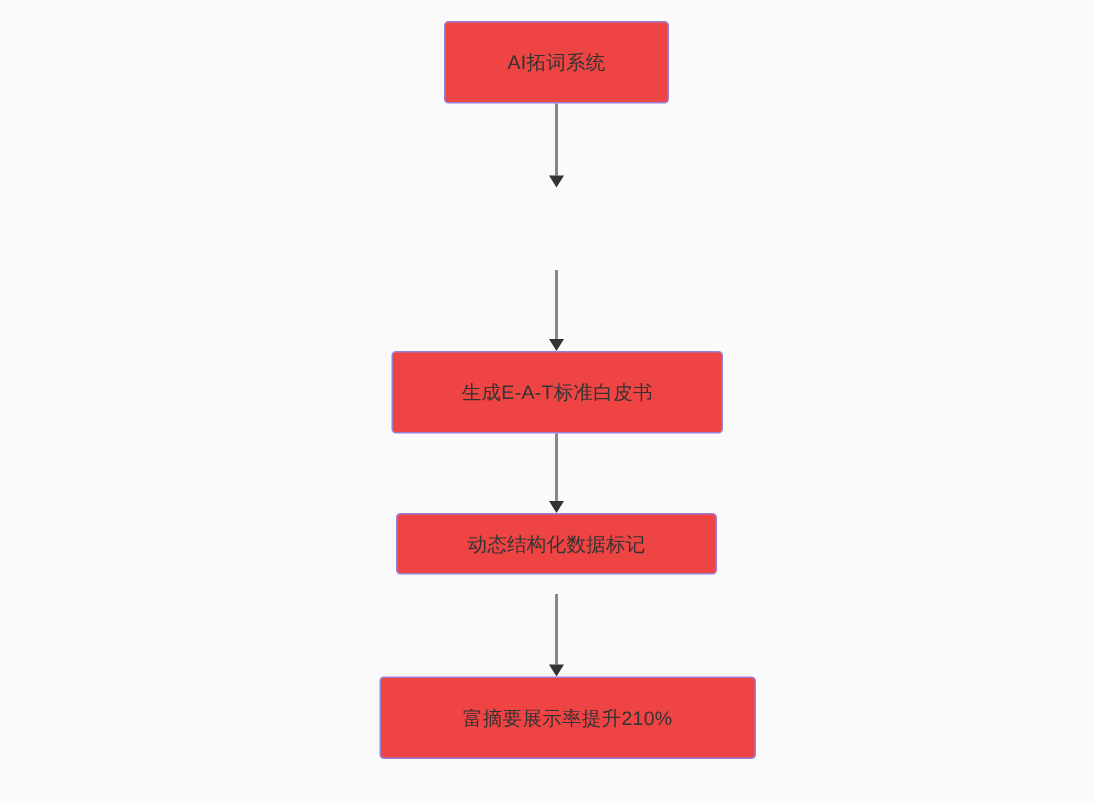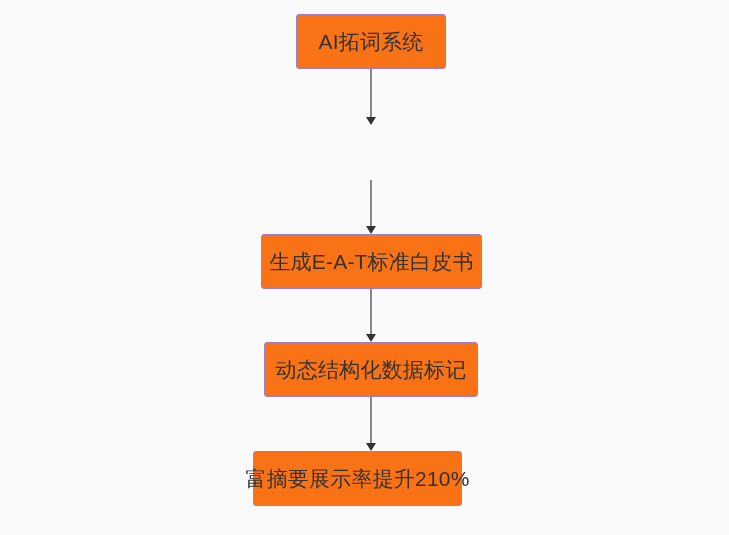--- a/index.html
+++ b/index.html
@@ -23,11 +23,11 @@
   .node {
     position: absolute;
     box-sizing: border-box;
-    background: #f97316;
+    background: #ef4444;
     border: 1.4px solid #9a7fd4;
     border-radius: 3px;
     color: #333333;
-    font-size: 21px;
+    font-size: 13px;
     line-height: 1;
     display: flex;
     align-items: center;

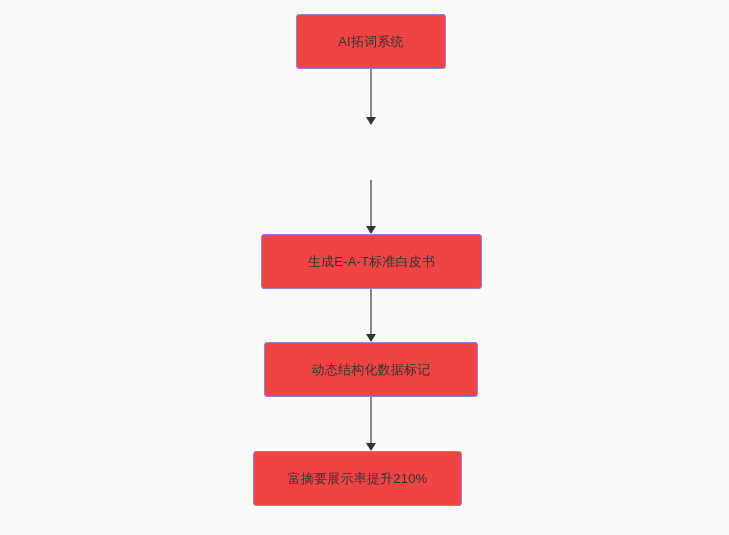--- a/index.html
+++ b/index.html
@@ -75,7 +75,7 @@
 
   <div class="node" style="left:261px; top:234px; width:221px; height:55px;text-align:right;">生成E-A-T标准白皮书</div>
 
-  <div class="node" style="left:264px; top:342px; width:214px; height:55px;">动态结构化数据标记</div>
+  <div class="node" style="left:264px; top:342px; width:214px; height:41px;">动态结构化数据标记</div>
 
   <div class="node" style="left:253px; top:451px; width:209px; height:55px;">富摘要展示率提升210%</div>
 

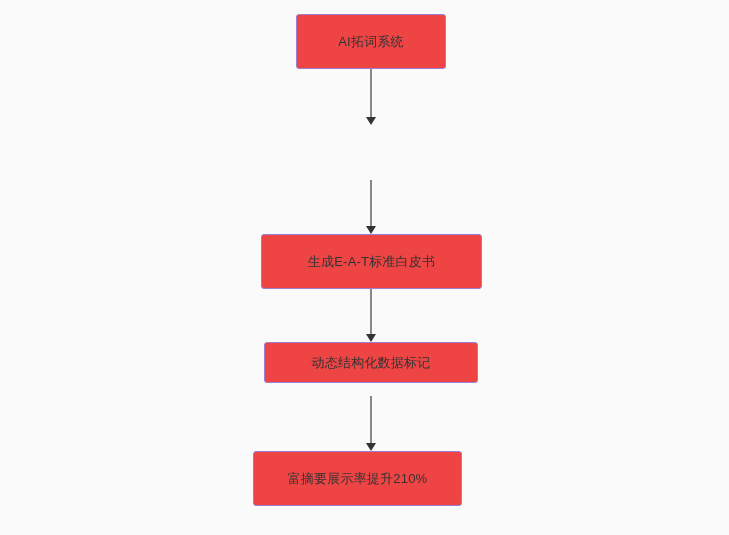--- a/index.html
+++ b/index.html
@@ -77,7 +77,7 @@
 
   <div class="node" style="left:264px; top:342px; width:214px; height:41px;">动态结构化数据标记</div>
 
-  <div class="node" style="left:253px; top:451px; width:209px; height:55px;">富摘要展示率提升210%</div>
+  <div class="node" style="left:253px; top:451px; width:251px; height:55px;">富摘要展示率提升210%</div>
 
 </div>
 

